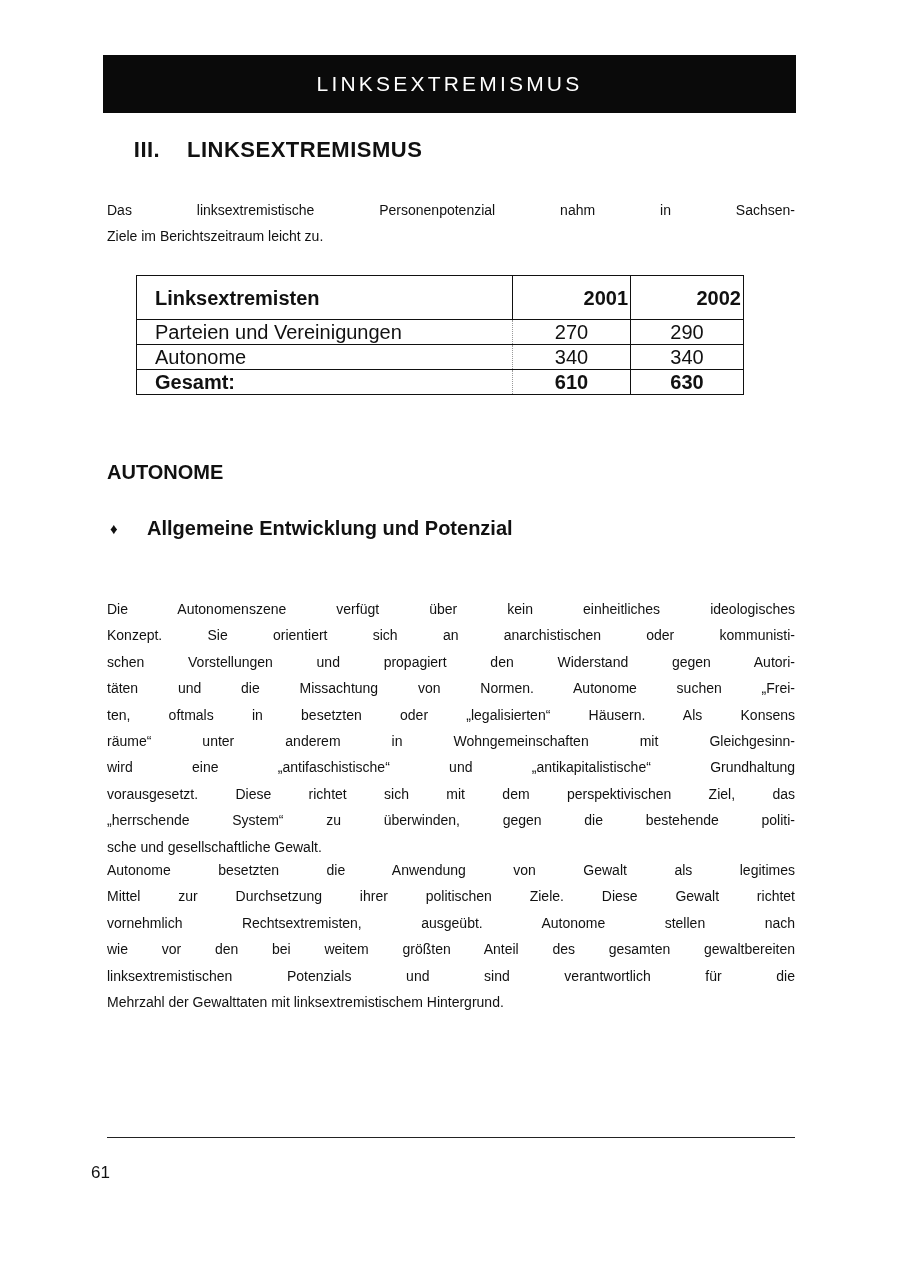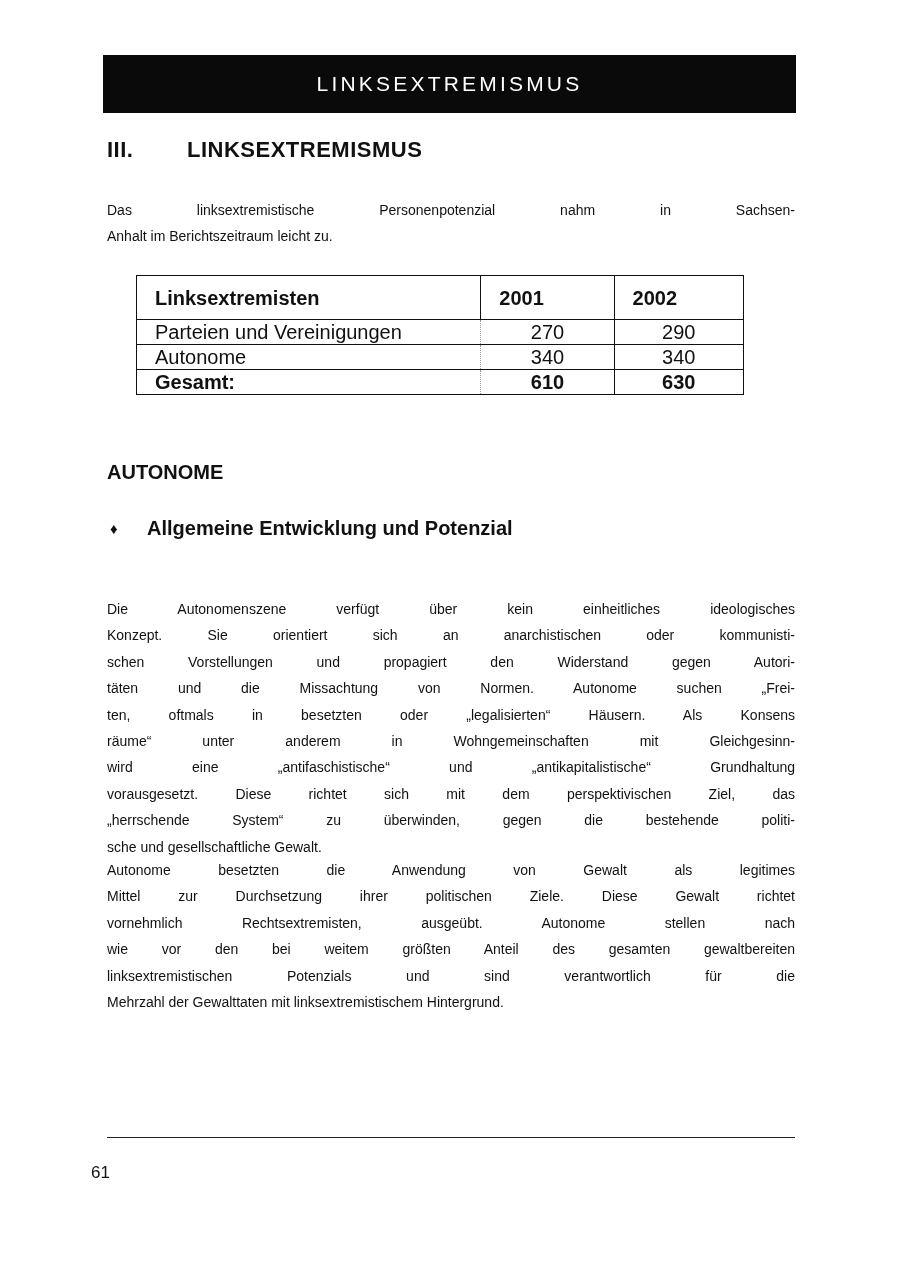--- a/index.html
+++ b/index.html
@@ -18,7 +18,7 @@
     font-size: 22px; font-weight: bold; letter-spacing: 0.5px;
     display: flex;
   }
-  .section-heading .num { width: 80px; }
+  .section-heading .num { width: 80px; text-align: center; }
   .para {
     position: absolute; left: 107px; width: 688px;
     font-size: 14px; line-height: 26.4px; text-align: justify;

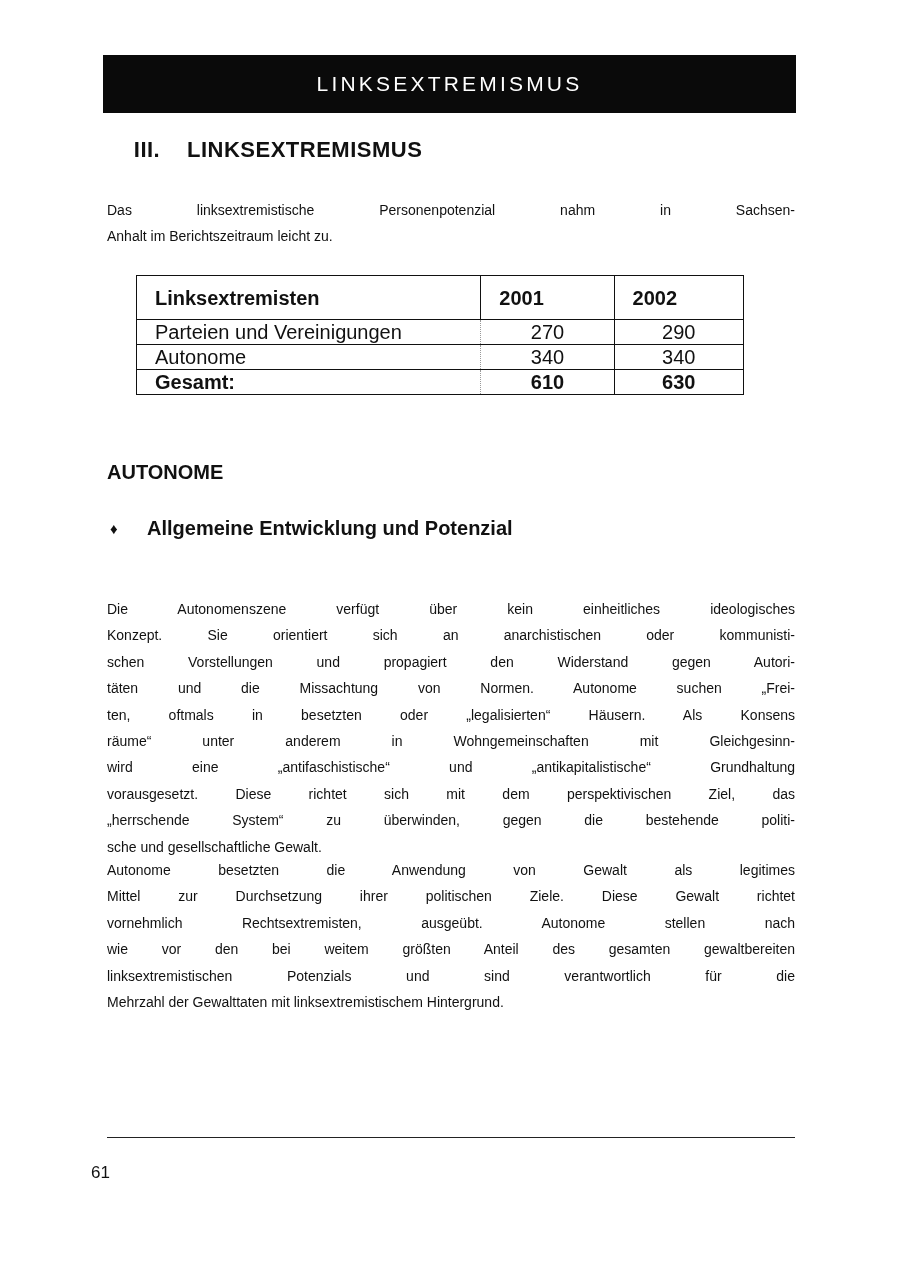--- a/index.html
+++ b/index.html
@@ -76,7 +76,7 @@
 
 <p class="para intro">
   <span class="line">Das linksextremistische Personenpotenzial nahm in Sachsen-</span>
-  <span class="line last">Anhalt im Berichtszeitraum leicht zu.</span>
+  <span class="line last">Ziele im Berichtszeitraum leicht zu.</span>
 </p>
 
 <table class="stats">

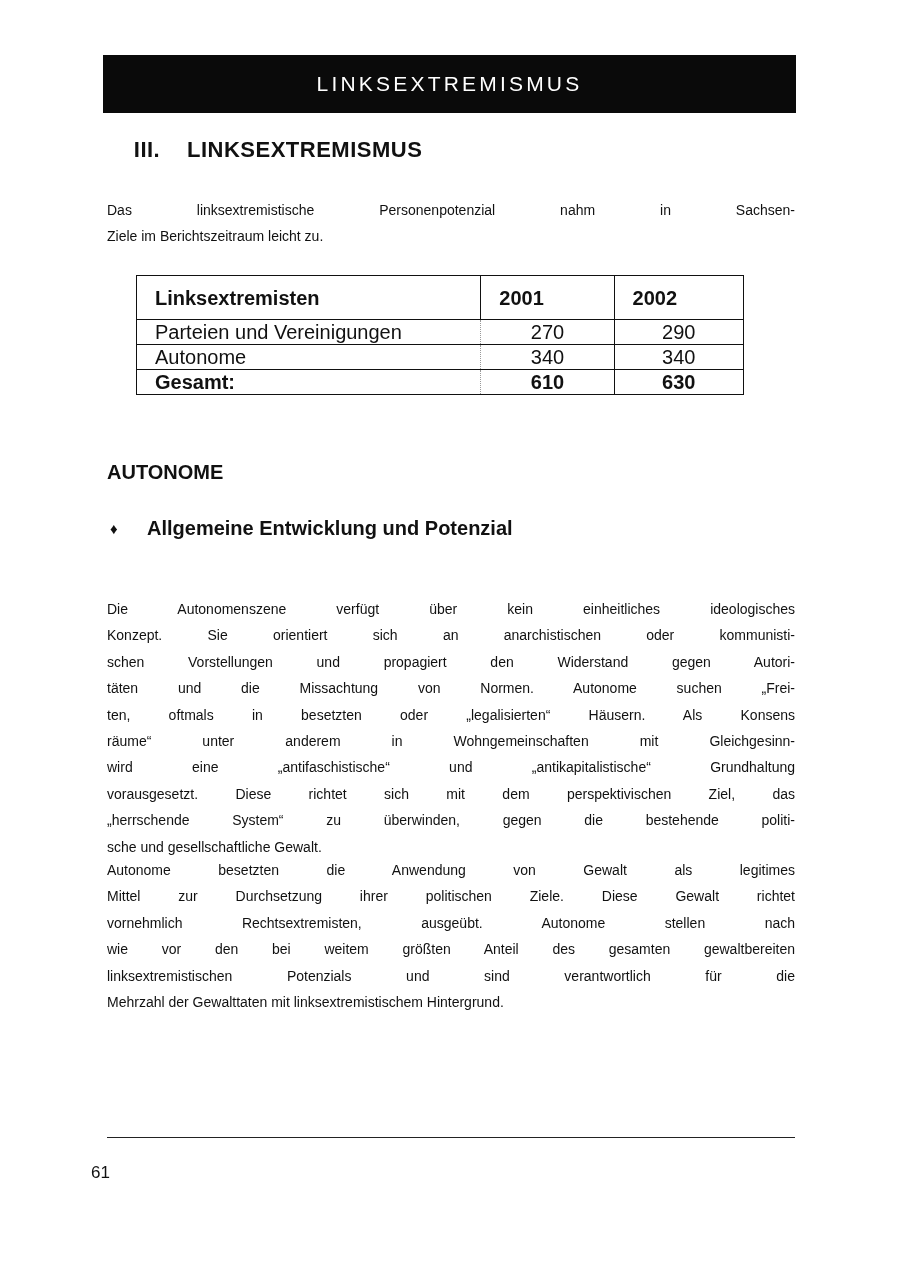--- a/index.html
+++ b/index.html
@@ -32,7 +32,7 @@
     border-collapse: collapse; font-size: 20px;
   }
   table.stats th, table.stats td {
-    border: 1.5px solid #111; padding: 0 18px; height: 24px; line-height: 22px;
+    border: 1.5px solid #111; padding: 0 2px; height: 24px; line-height: 22px;
   }
   table.stats th { height: 43px; font-weight: bold; text-align: left; font-size: 20px; }
   table.stats th.year { text-align: left; }

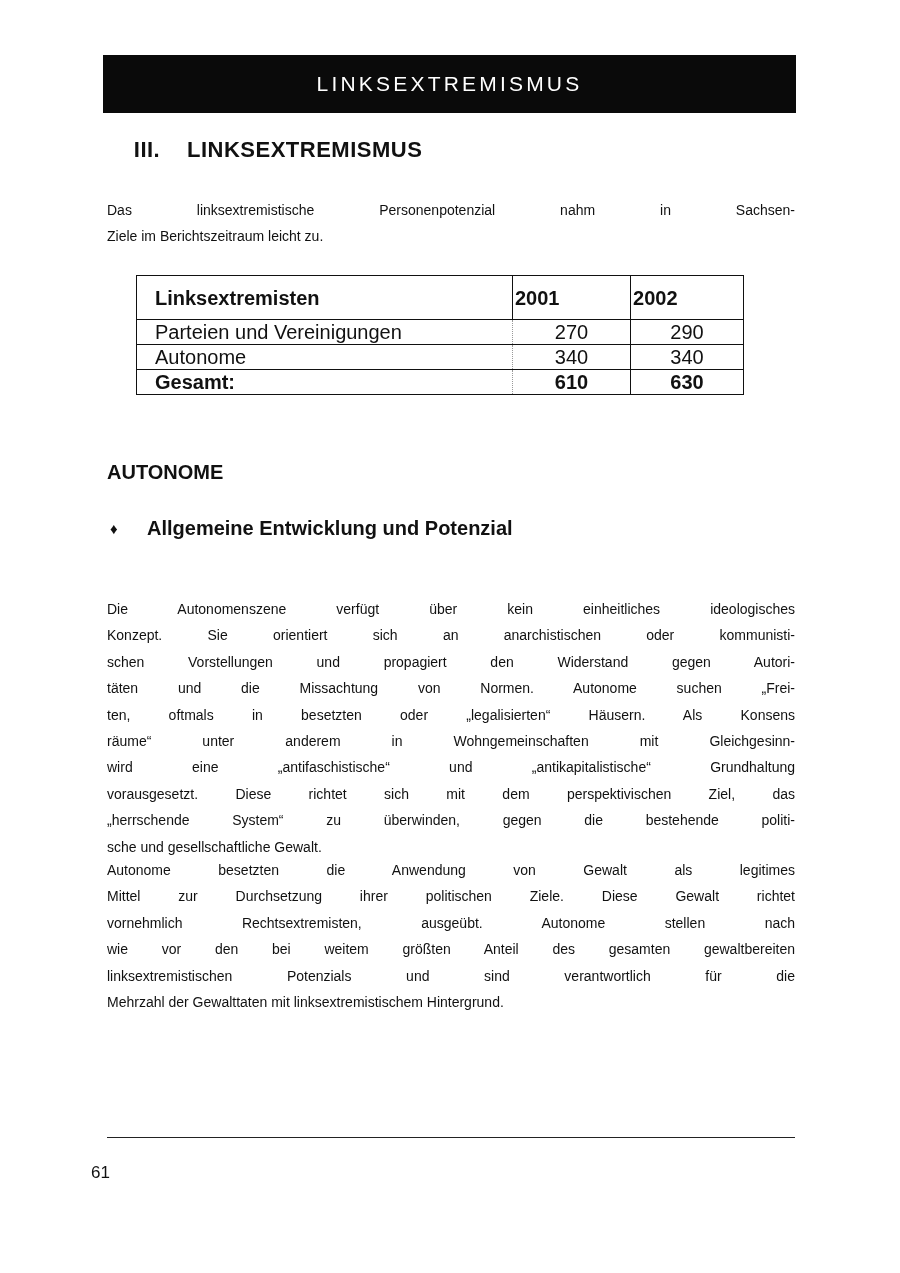--- a/index.html
+++ b/index.html
@@ -35,7 +35,7 @@
     border: 1.5px solid #111; padding: 0 2px; height: 24px; line-height: 22px;
   }
   table.stats th { height: 43px; font-weight: bold; text-align: left; font-size: 20px; }
-  table.stats th.year { text-align: left; }
+  table.stats th.year { text-align: right; }
   table.stats td.num { text-align: center; }
   table.stats .c1 { width: 345px; padding-left: 18px; }
   table.stats .c2 { width: 110px; border-left: 1px dotted #888; }

